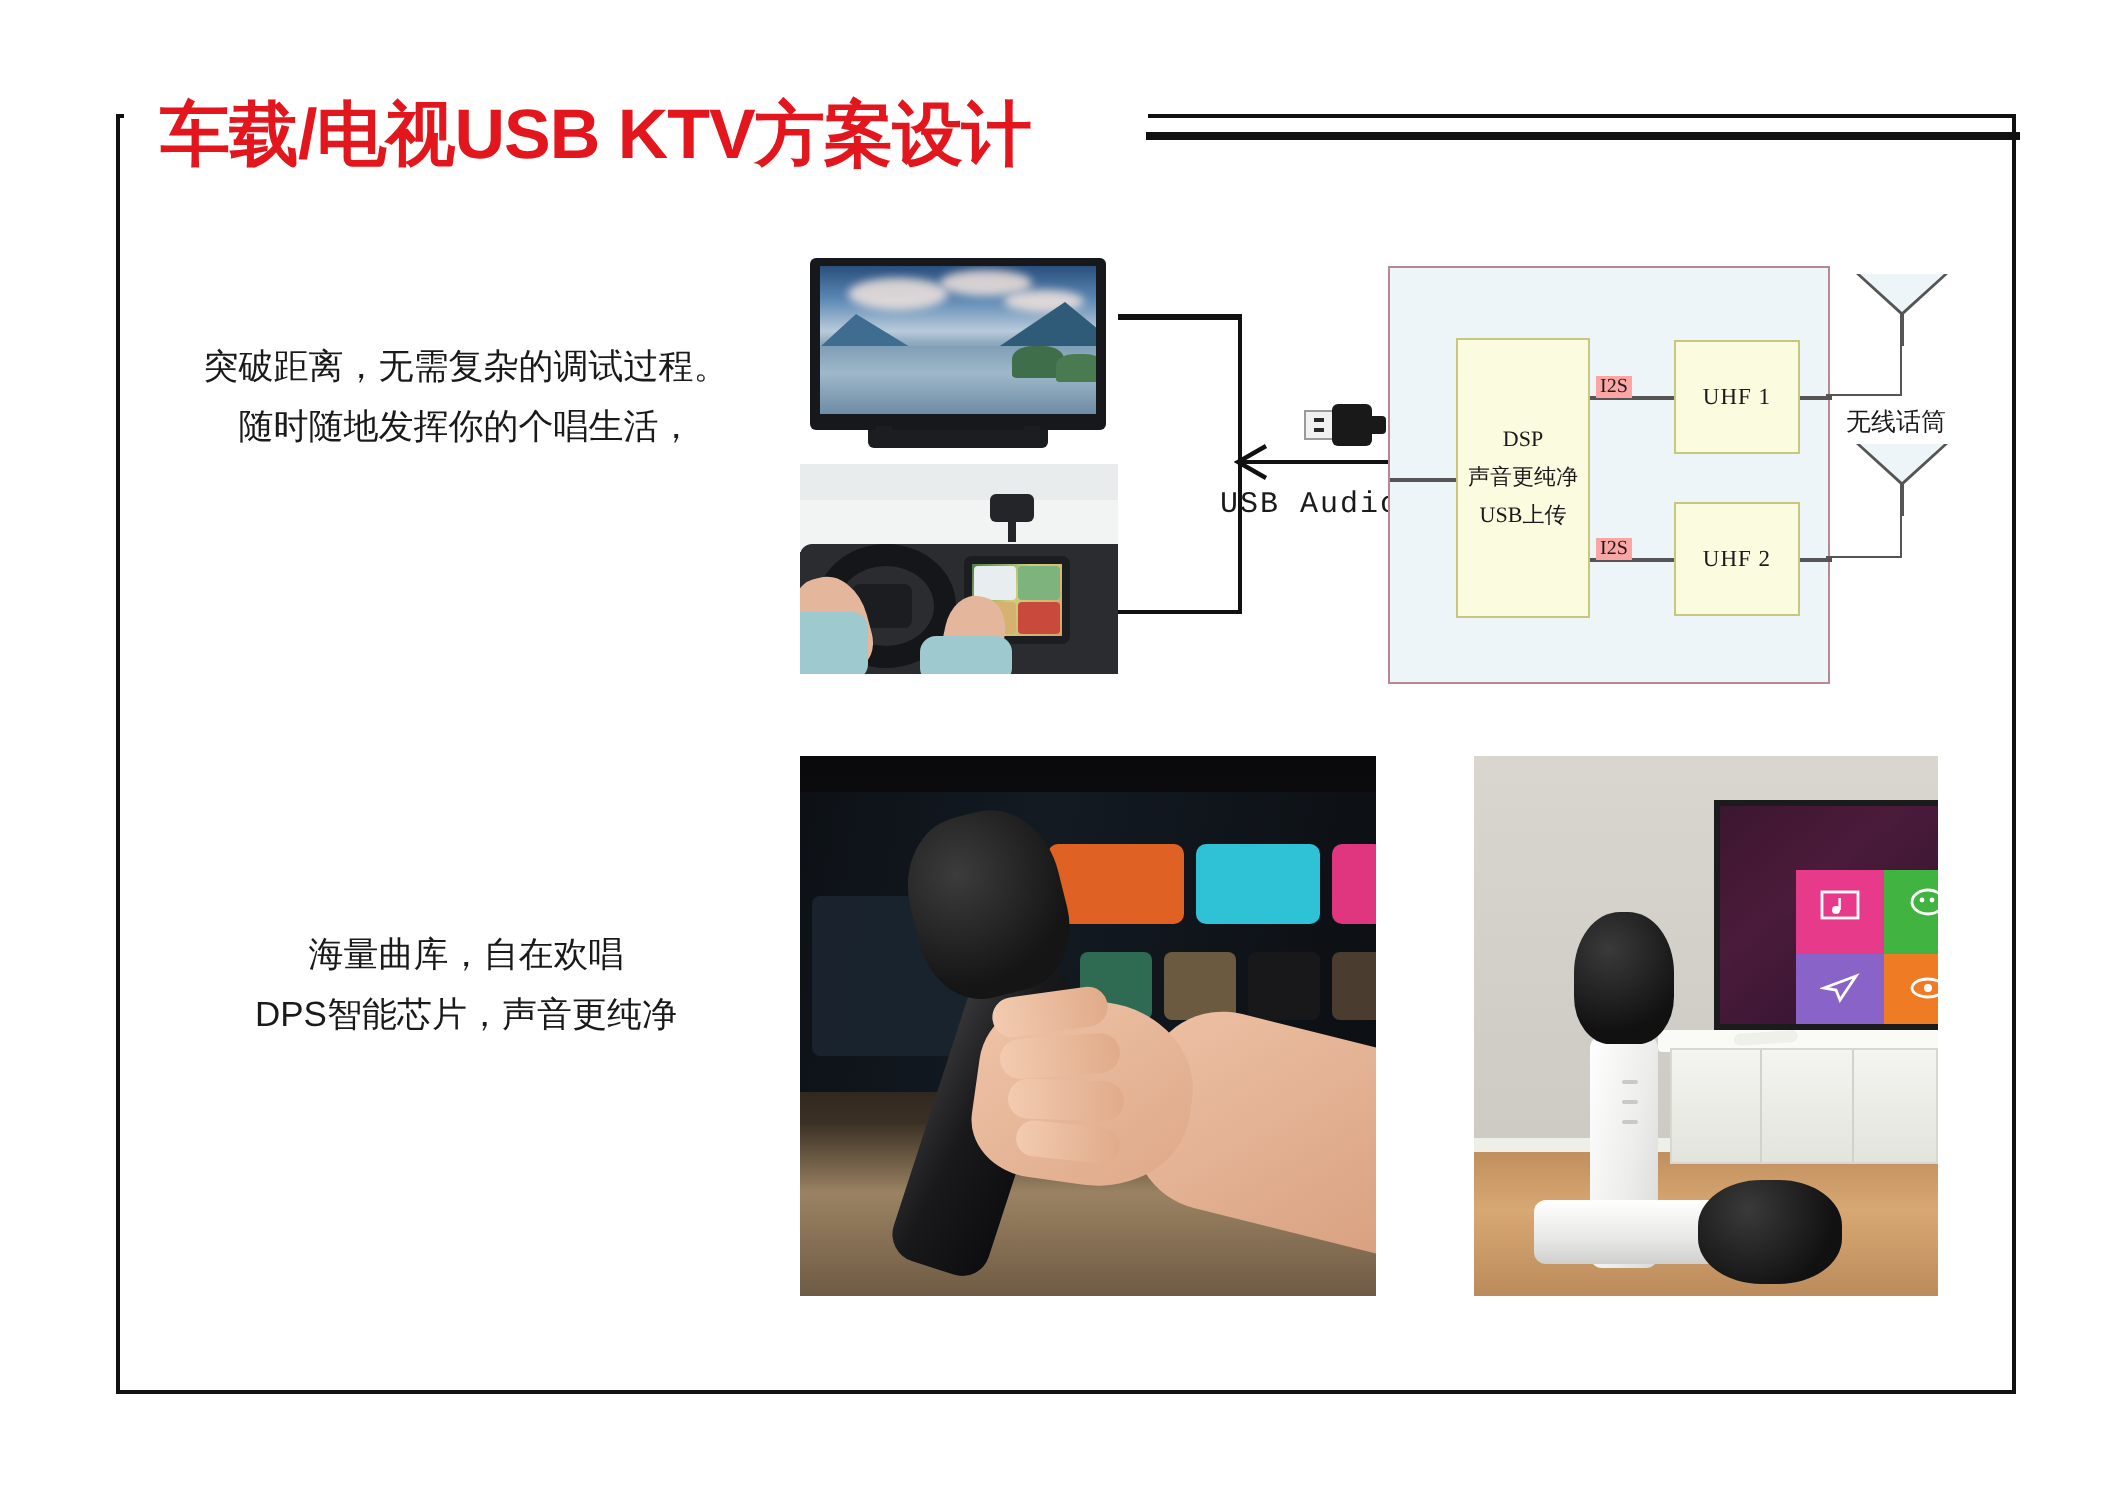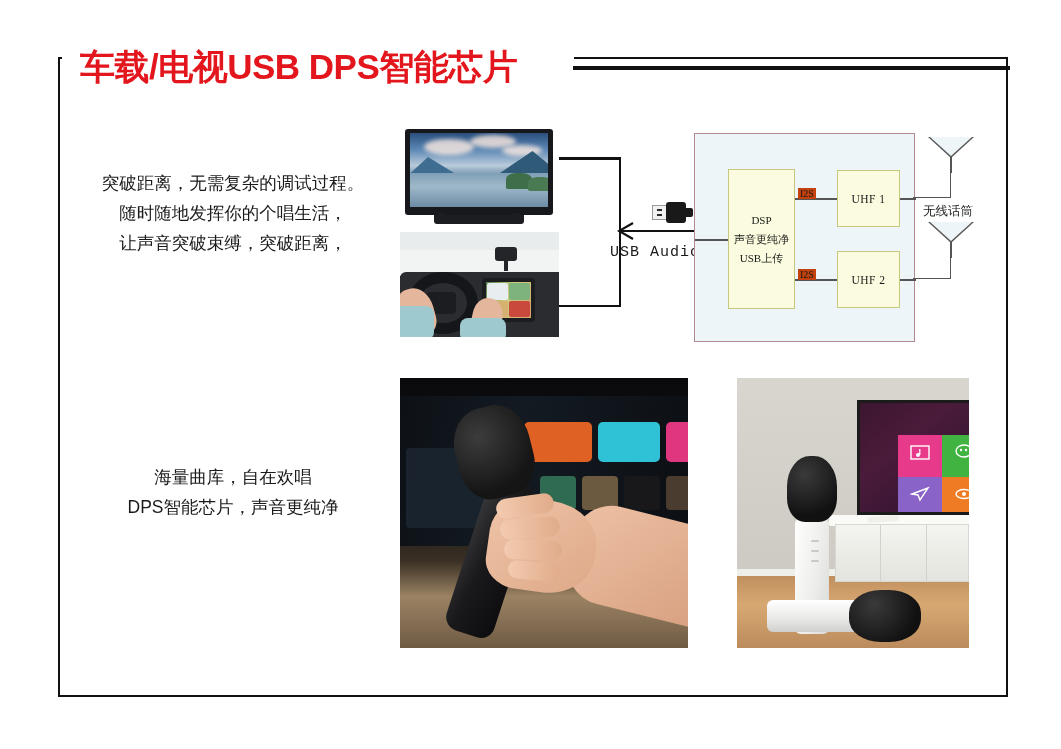--- a/index.html
+++ b/index.html
@@ -287,7 +287,7 @@
 <div id="slide-frame"></div>
 <div id="title-notch"></div>
 <div id="title-rule"></div>
-<div id="page-title">车载/电视USB DPS智能芯片</div>
+<div id="page-title">车载/电视USB KTV方案设计</div>
 
 <div id="copy-top" class="copy-block">
   <div class="copy-line">突破距离，无需复杂的调试过程。</div>

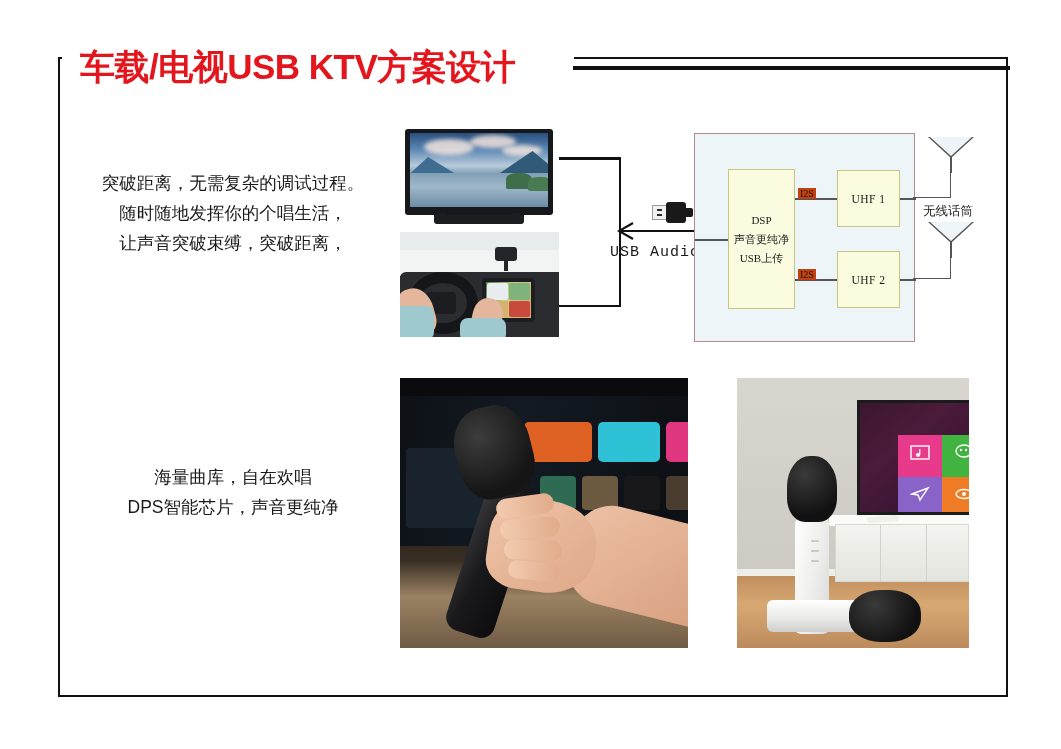--- a/index.html
+++ b/index.html
@@ -177,7 +177,7 @@
   .wire { position: absolute; background: #555; height: 1.6px; }
   .i2s-label {
     position: absolute; font-family: "Liberation Serif", serif;
-    font-size: 10px; color: #1a1a1a; background: #c2410c; padding: 0 2px;
+    font-size: 10px; color: #1a1a1a; background: #fca5a5; padding: 0 2px;
   }
   #diagram-caption {
     position: absolute; left: 0; bottom: 7px; width: 100%;

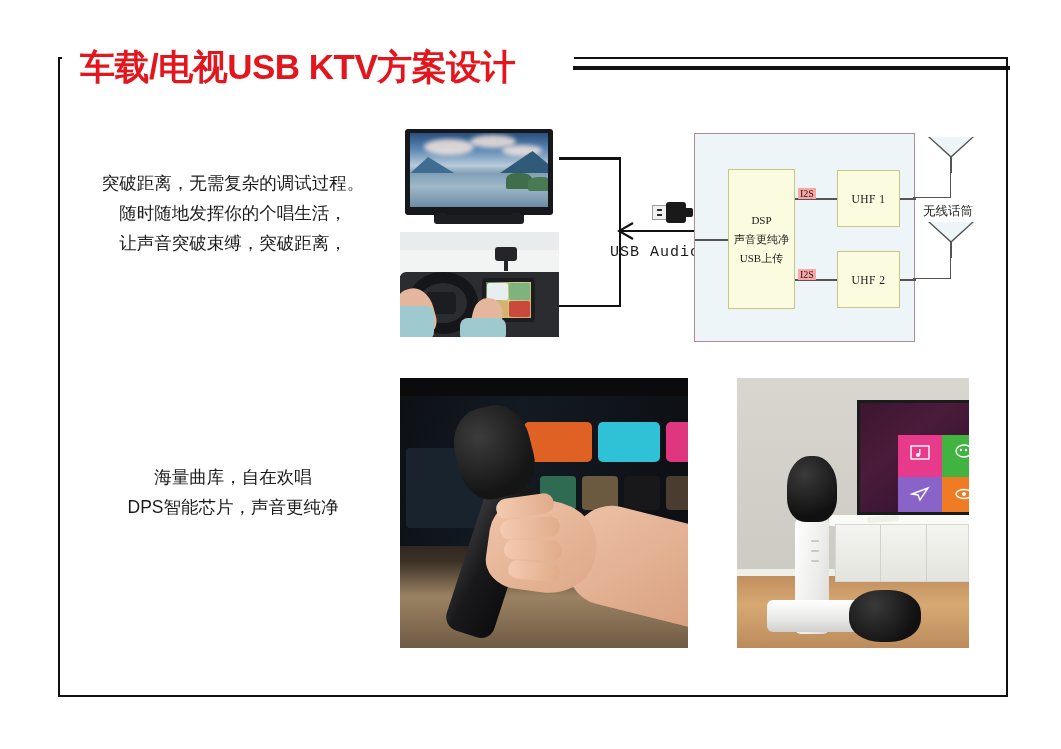--- a/index.html
+++ b/index.html
@@ -292,7 +292,6 @@
 <div id="copy-top" class="copy-block">
   <div class="copy-line">突破距离，无需复杂的调试过程。</div>
   <div class="copy-line">随时随地发挥你的个唱生活，</div>
-  <div class="copy-line">让声音突破束缚，突破距离，</div>
 </div>
 
 <div id="copy-bottom" class="copy-block">

